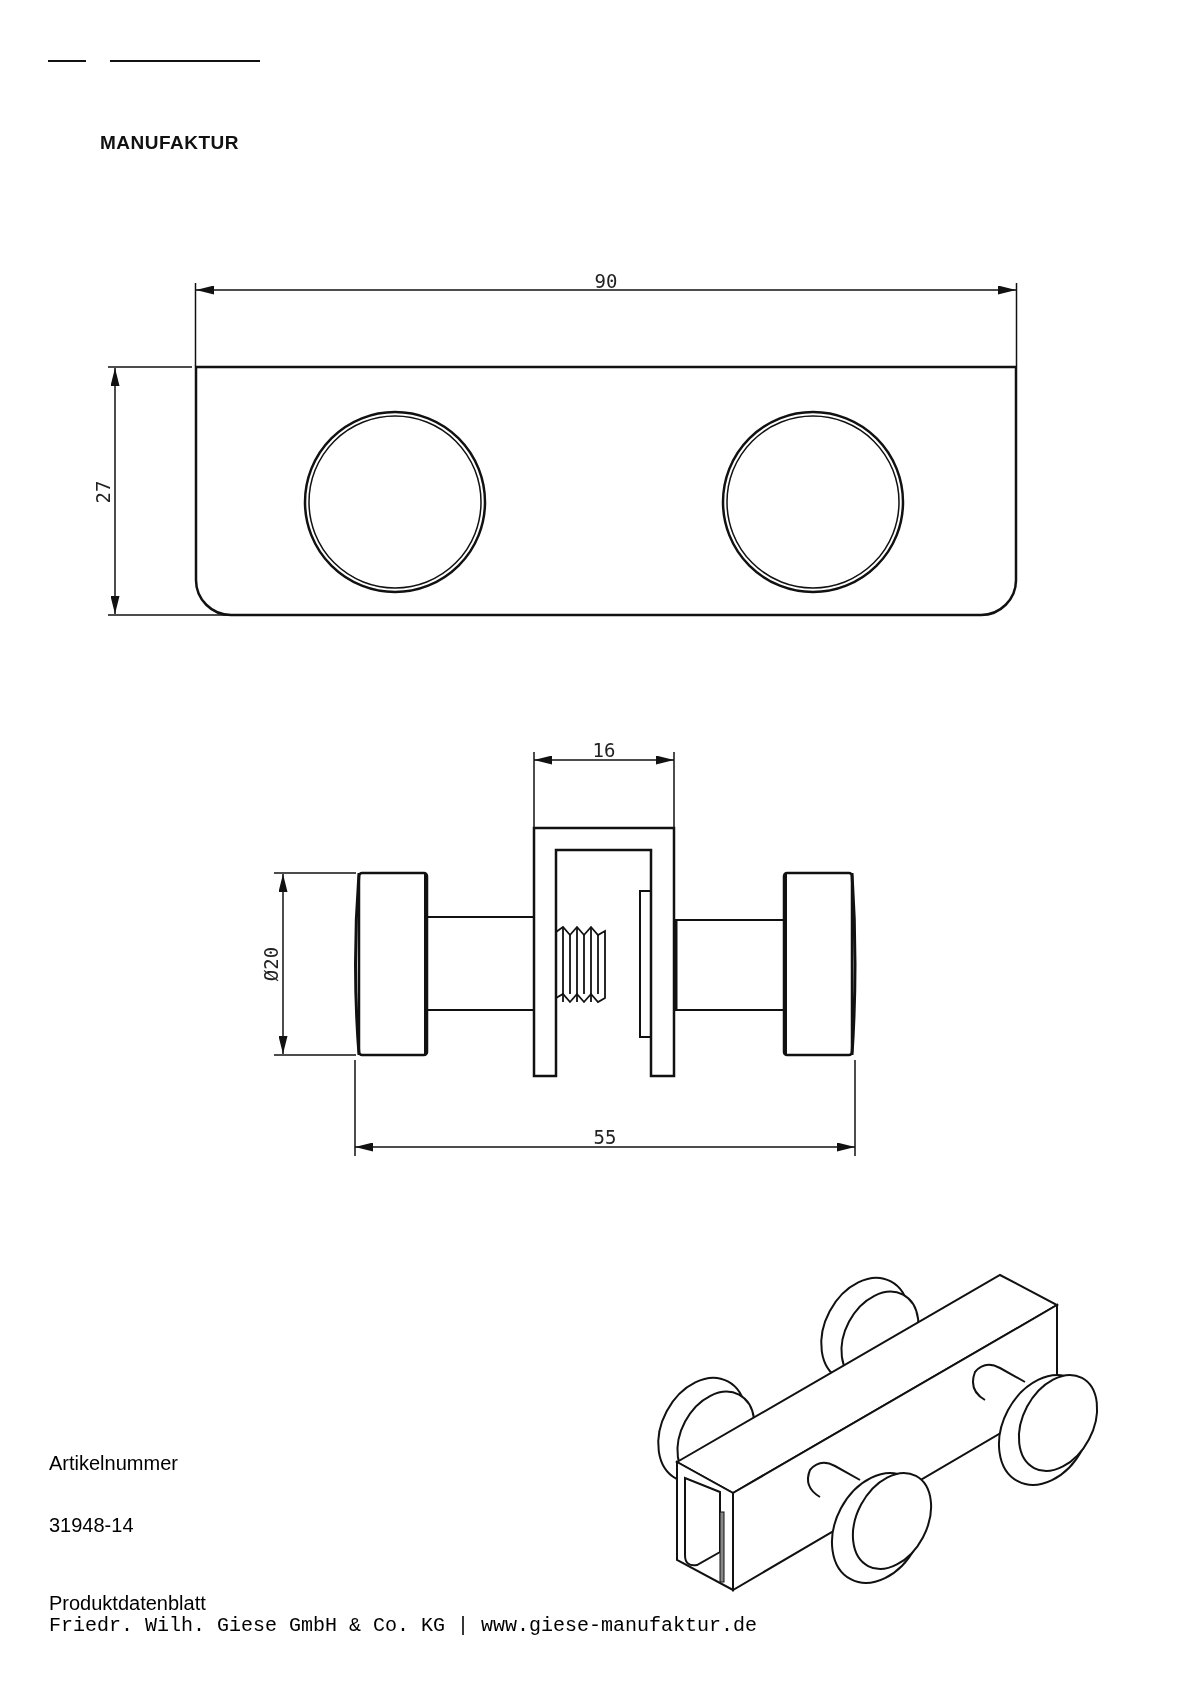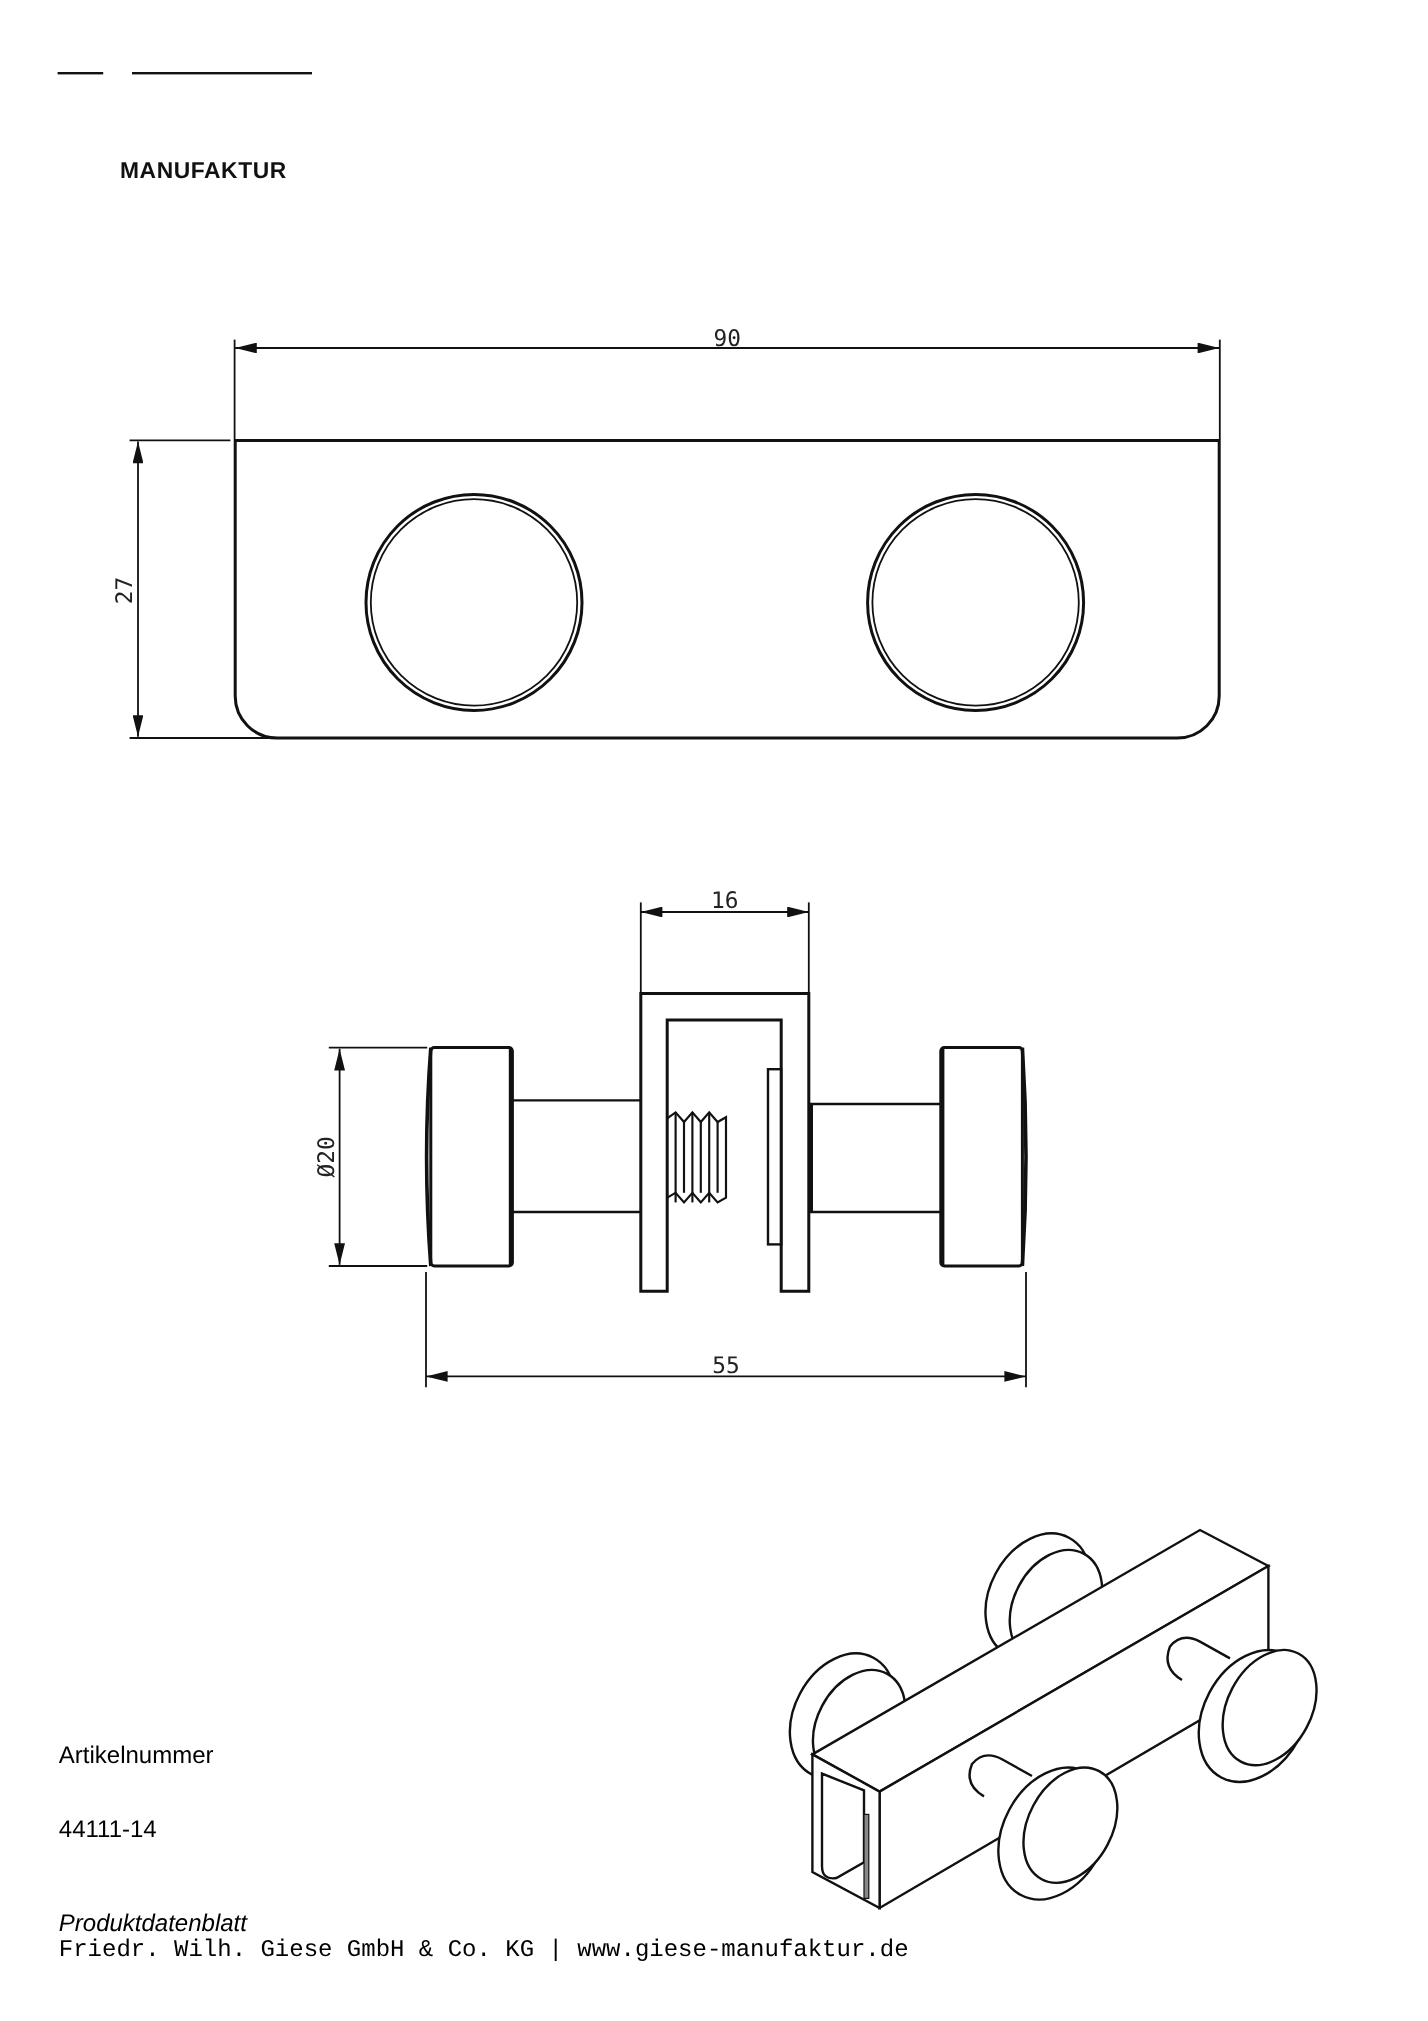--- a/index.html
+++ b/index.html
@@ -124,7 +124,7 @@
   </g>
 </svg>
 
-<div class="footer-text" style="top:1514px;">44111-14</div>
+<div class="footer-text" style="top:1514px;">31948-14</div>
 <div class="footer-text" style="top:1452px;">Artikelnummer</div>
 <div class="footer-text" style="top:1592px;font-style:italic;">Produktdatenblatt</div>
 <div class="footer-text" style="top:1615px;font-family:Liberation Mono, monospace;">Friedr. Wilh. Giese GmbH &amp; Co. KG | www.giese-manufaktur.de</div>

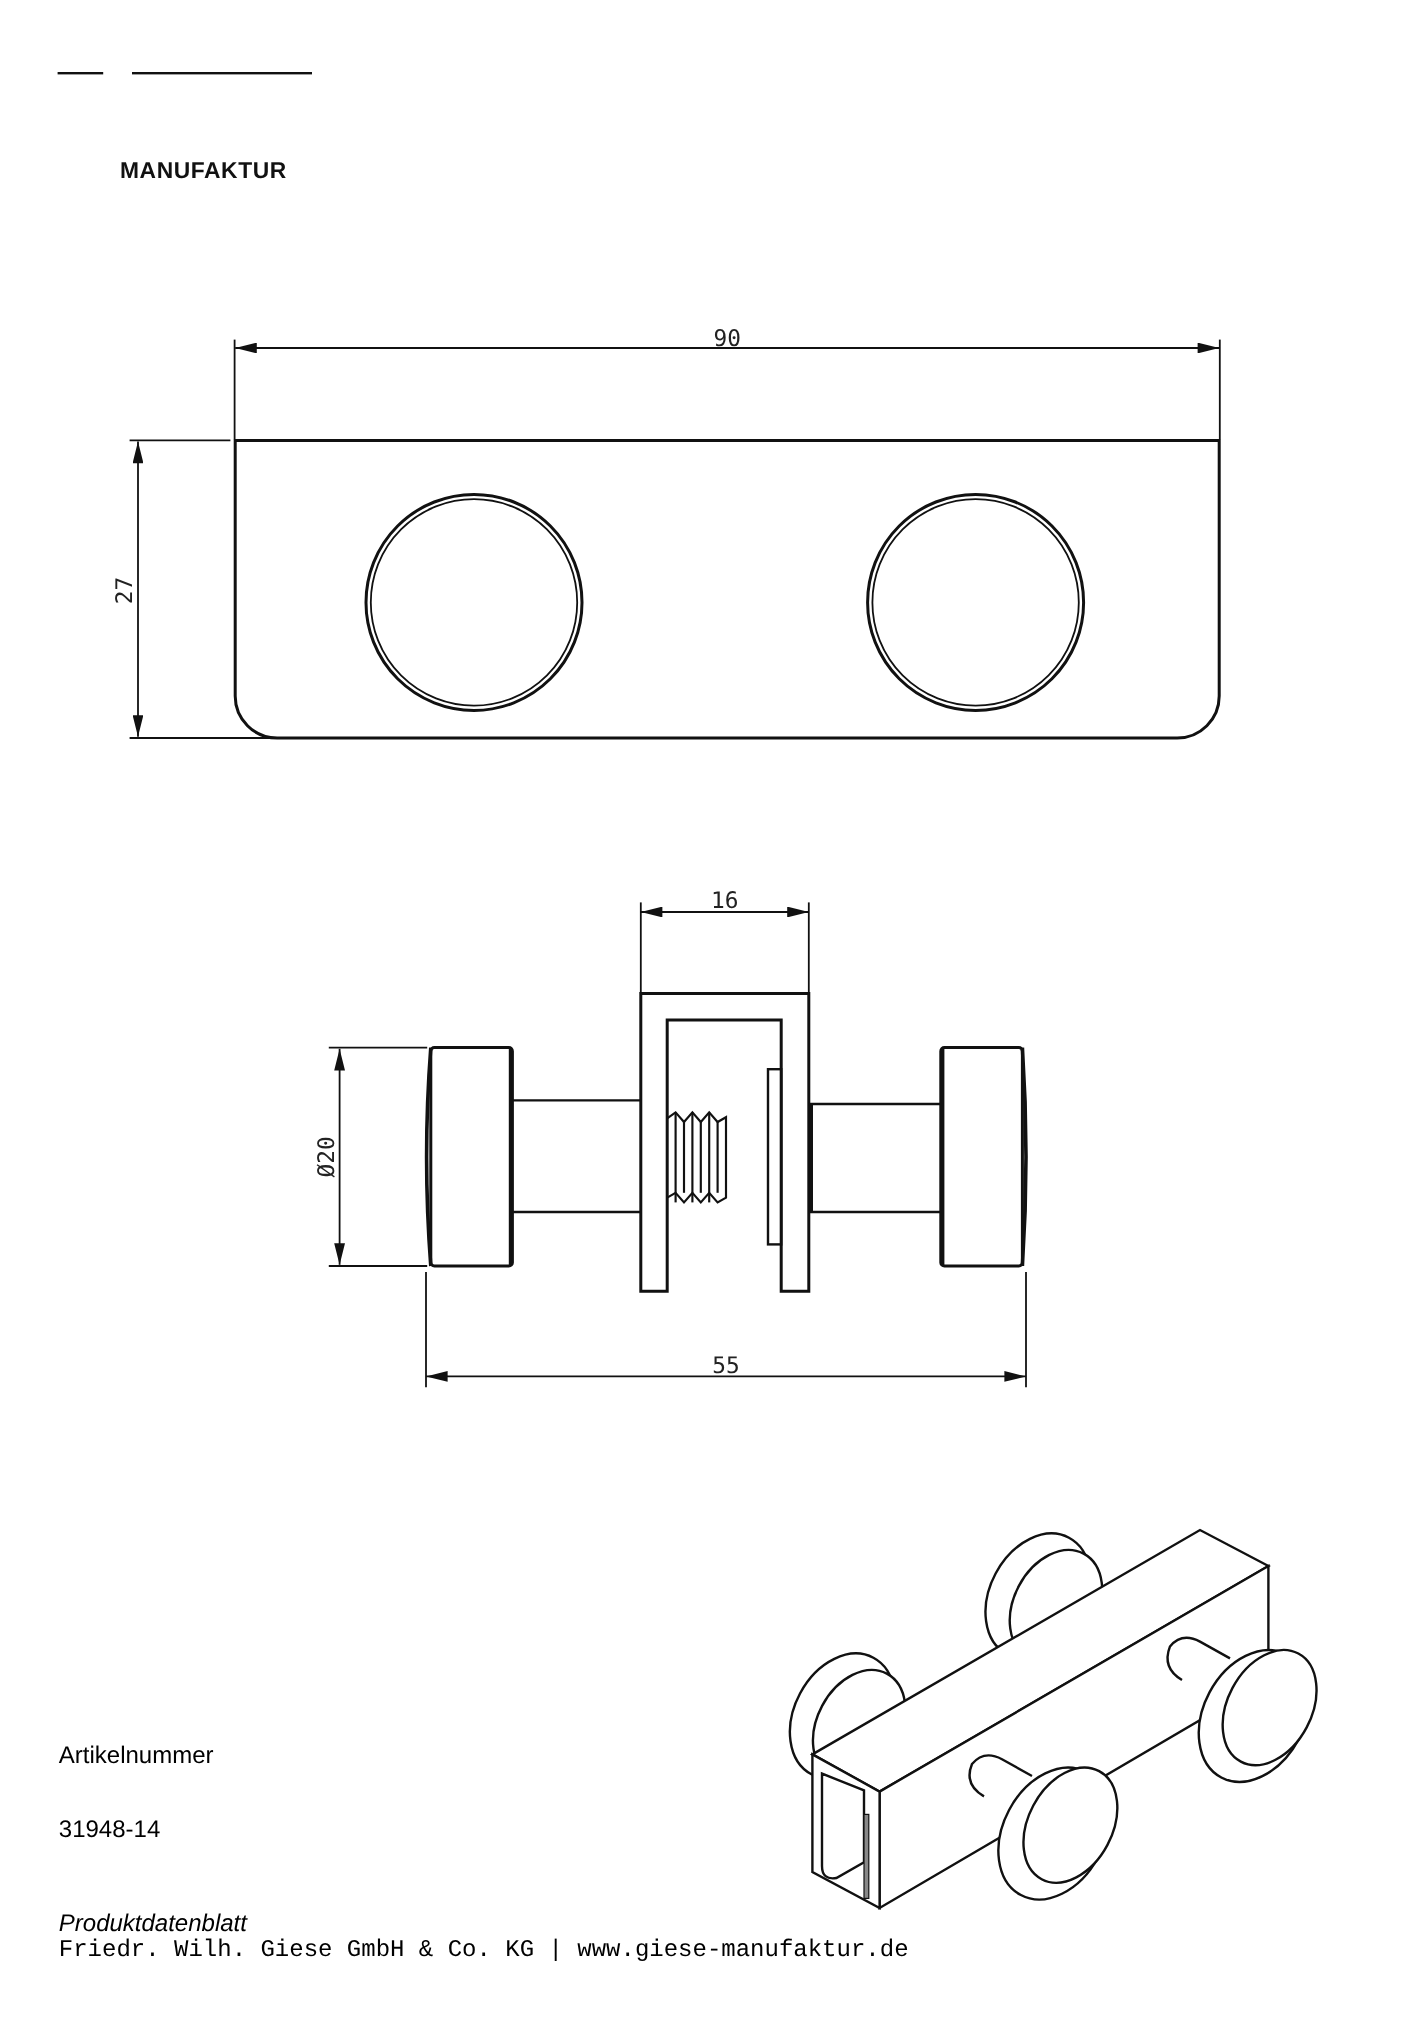--- a/index.html
+++ b/index.html
@@ -126,7 +126,7 @@
 
 <div class="footer-text" style="top:1514px;">31948-14</div>
 <div class="footer-text" style="top:1452px;">Artikelnummer</div>
-<div class="footer-text" style="top:1592px;font-style:italic;">Produktdatenblatt</div>
+<div class="footer-text" style="top:1592px;">Produktdatenblatt</div>
 <div class="footer-text" style="top:1615px;font-family:Liberation Mono, monospace;">Friedr. Wilh. Giese GmbH &amp; Co. KG | www.giese-manufaktur.de</div>
 
 </body></html>

